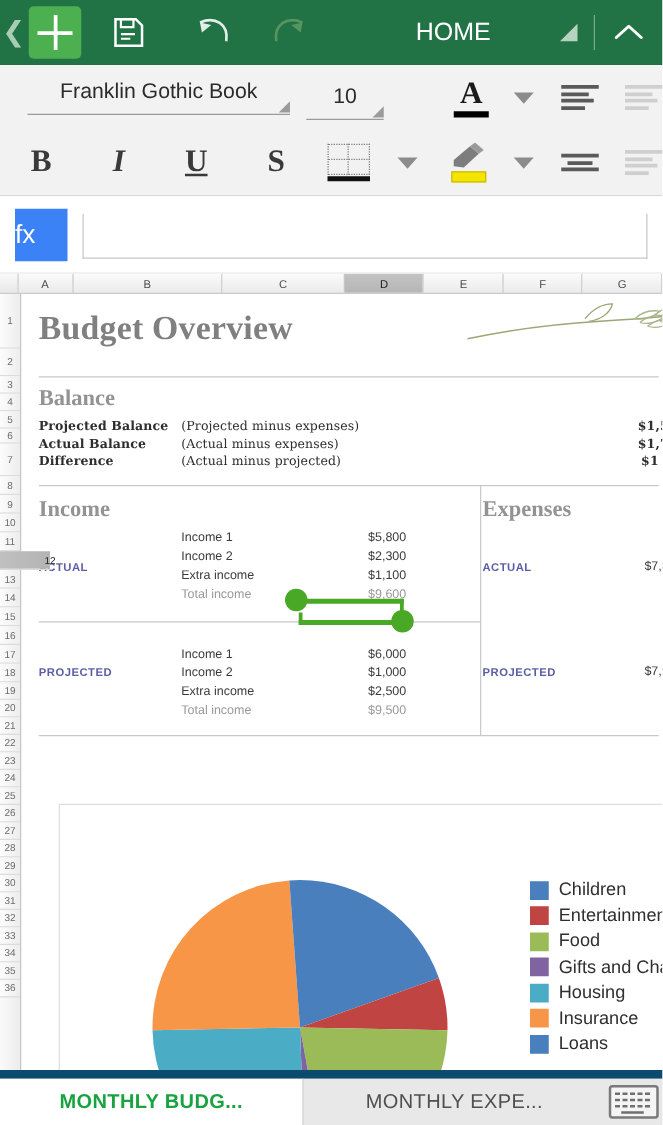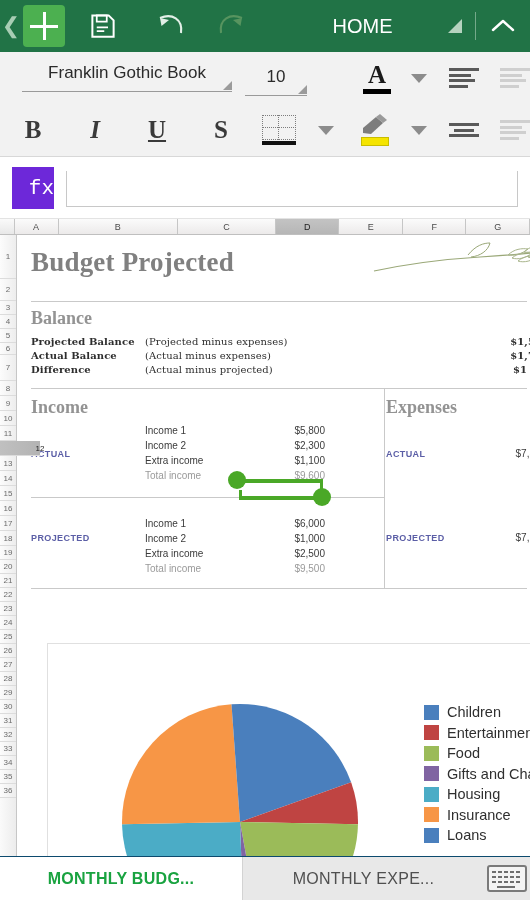--- a/index.html
+++ b/index.html
@@ -86,8 +86,8 @@
   .formulabar { flex: 0 0 62px; background: #fff; position: relative; border-bottom: 1px solid #e3e3e3;}
   .fx-btn {
     position: absolute; left: 12px; top: 10px; width: 42px; height: 42px;
-    background: #6d28d9; display: flex; align-items: center; justify-content: flex-end;
-    color: #fff; font-size: 21px; font-family: Liberation Mono, monospace;
+    background: #3b82f6; display: flex; align-items: center; justify-content: flex-start;
+    color: #fff; font-size: 21px;
   }
   .fx-input {
     position: absolute; left: 66px; right: 12px; top: 14px; height: 36px;

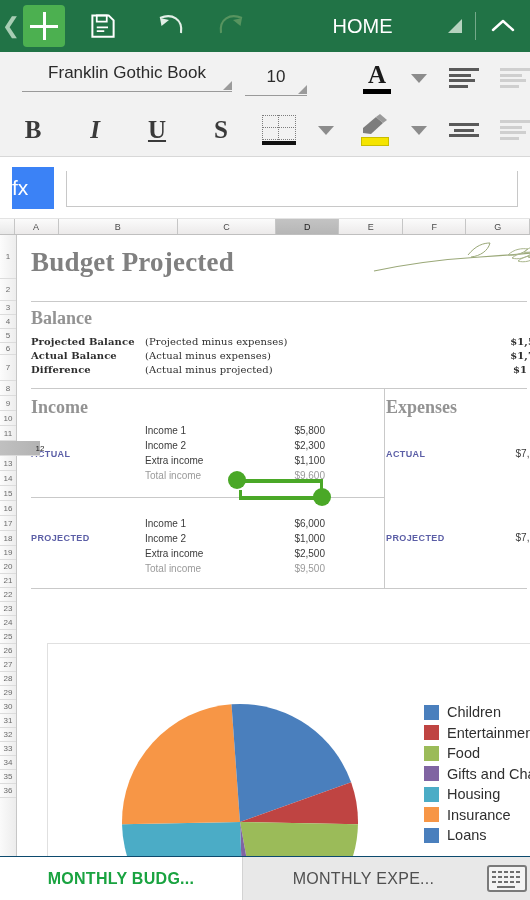--- a/index.html
+++ b/index.html
@@ -365,7 +365,7 @@
 
     <div class="sheet">
 
-      <div class="s-title">Budget Projected</div>
+      <div class="s-title">Budget Overview</div>
       <svg class="branch" viewBox="0 0 180 44">
         <path d="M2 30 C40 22, 75 18, 108 16 C124 15, 140 14, 160 12" fill="none" stroke="#9aa878" stroke-width="1.2"></path>
         <path d="M96 14 C104 4, 112 2, 118 2 C116 10, 108 15, 99 16" fill="none" stroke="#9aa878" stroke-width="1"></path>

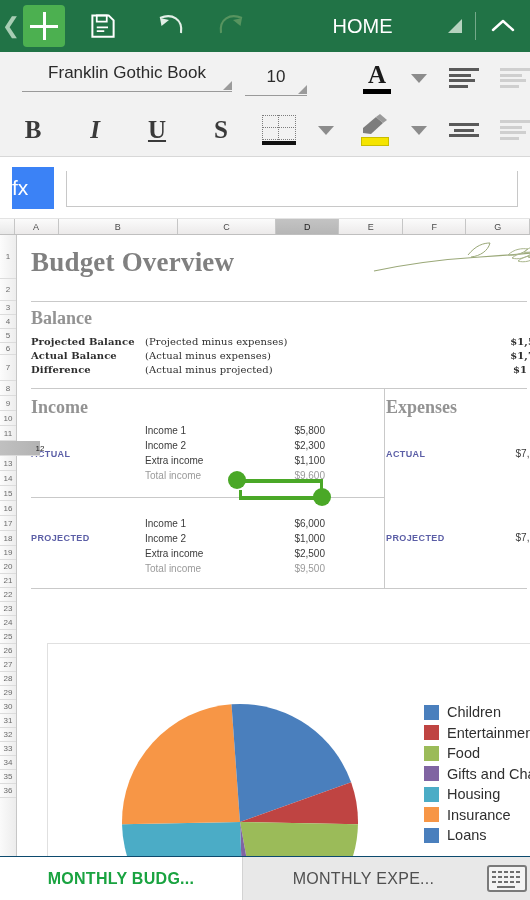--- a/index.html
+++ b/index.html
@@ -146,7 +146,7 @@
   .legend-lb { font-size: 14.5px; color: #2f2f2f; white-space: nowrap; }
 
   
-  .tabbar { flex: 0 0 44px; background: #e8e8e8; display: flex; align-items: stretch; border-top: 1px solid #0c4a6e; }
+  .tabbar { flex: 0 0 44px; background: #e8e8e8; display: flex; align-items: stretch; border-top: 7px solid #0c4a6e; }
   .sheettab { flex: 0 0 242px; display: flex; align-items: center; justify-content: center;
               font-size: 16px; font-weight: 700; letter-spacing: .3px; }
   .sheettab.active { background: #ffffff; color: #19a340; }

